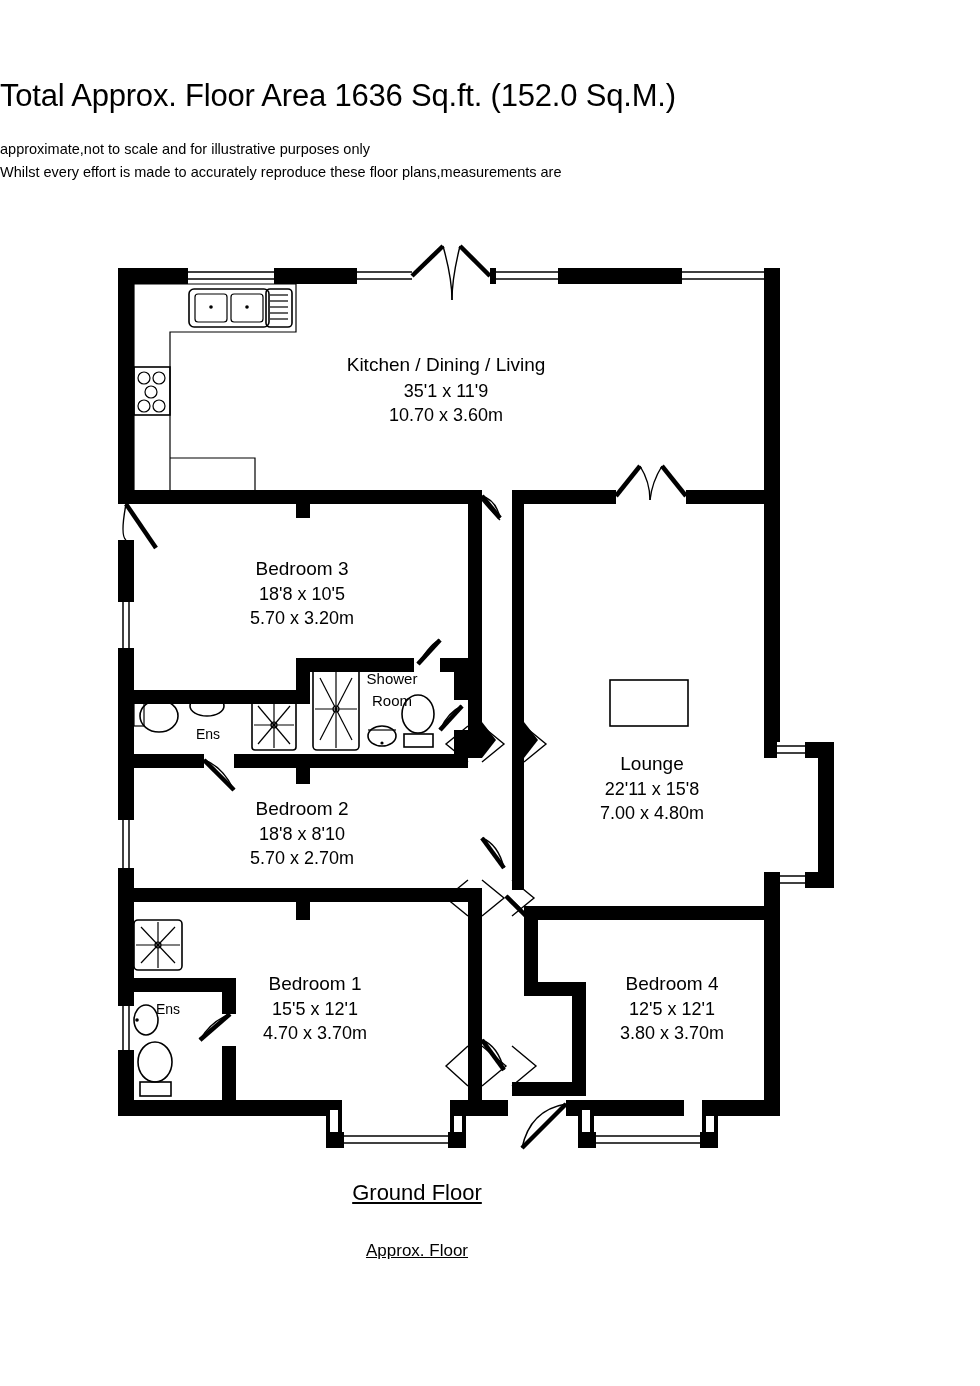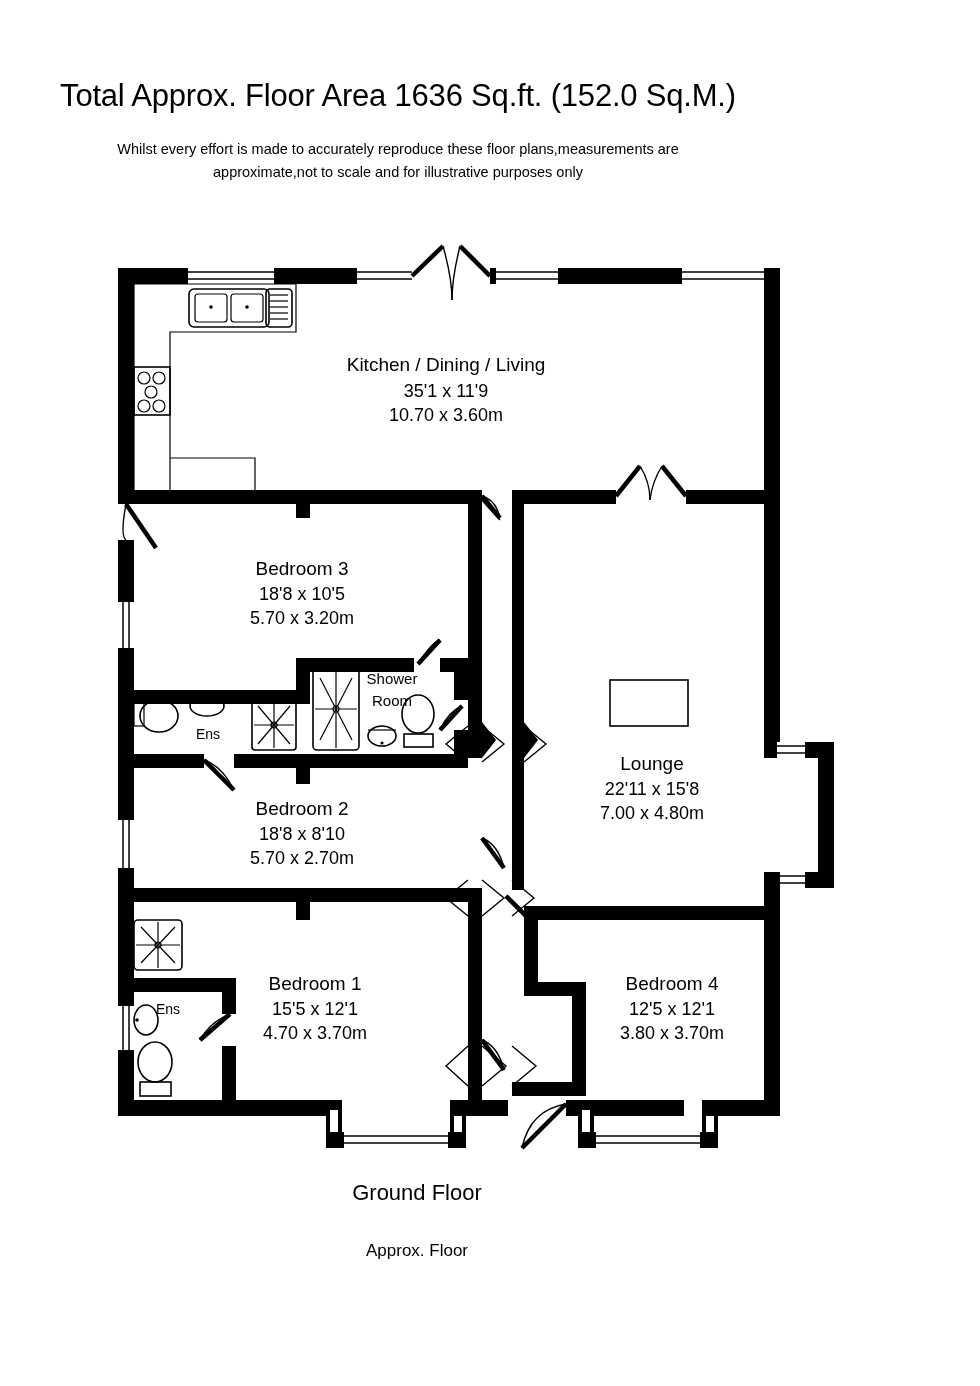--- a/index.html
+++ b/index.html
@@ -25,7 +25,7 @@
     left: 0;
     top: 0;
     width: 796px;
-    text-align: center;
+    text-align: left;
   }
   .title {
     font-size: 31px;

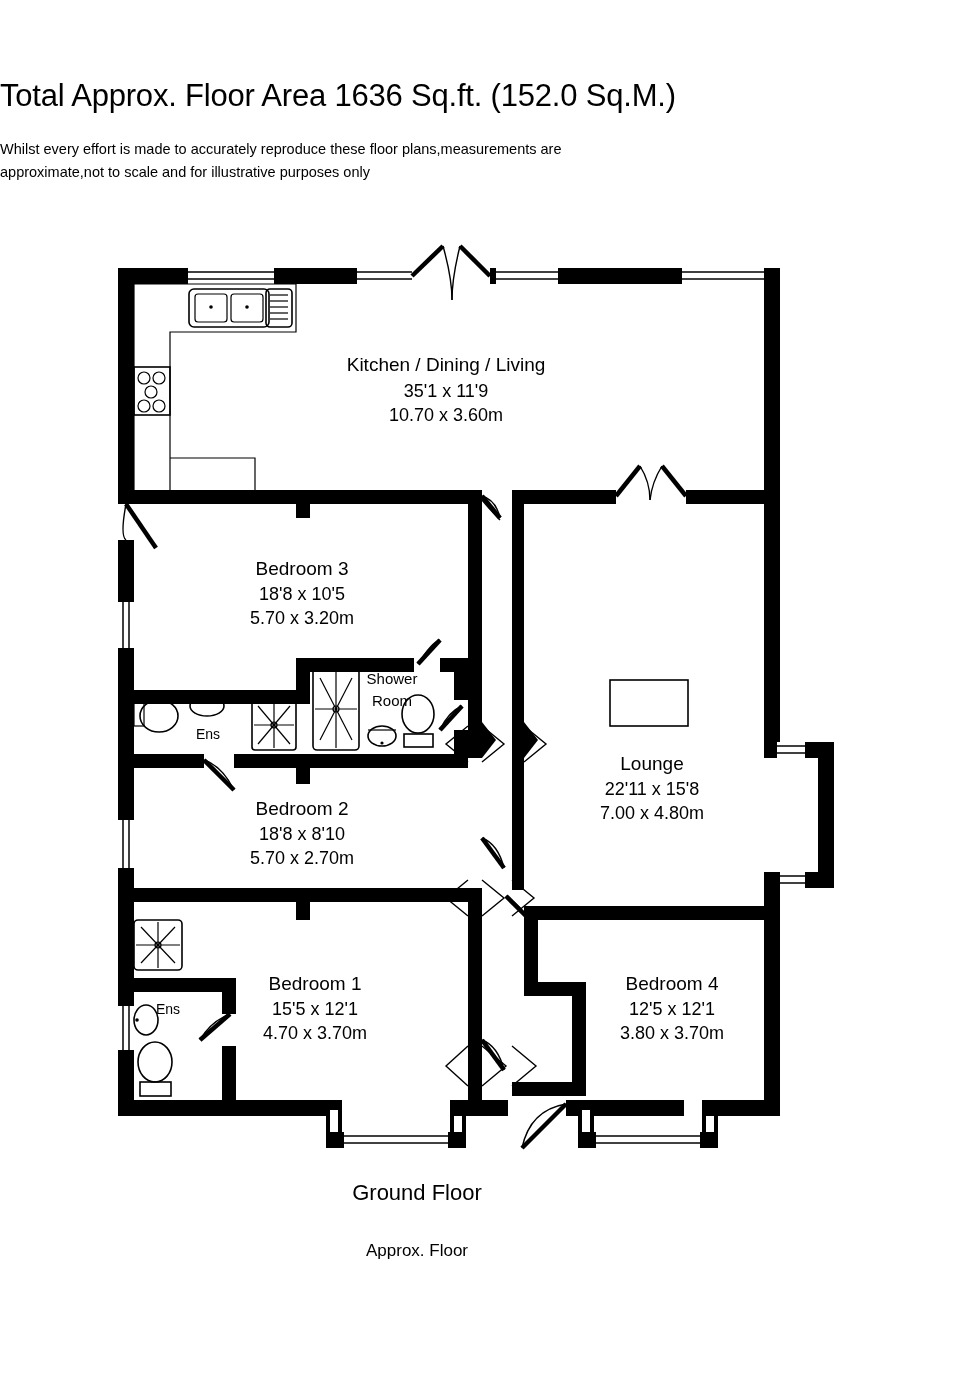--- a/index.html
+++ b/index.html
@@ -89,8 +89,8 @@
   <div class="header">
     <h1 class="title">Total Approx. Floor Area 1636 Sq.ft. (152.0 Sq.M.)</h1>
     <p class="disclaimer">
+      <span>approximate,not to scale and for illustrative purposes only</span>
       <span>Whilst every effort is made to accurately reproduce these floor plans,measurements are</span>
-      <span>approximate,not to scale and for illustrative purposes only</span>
     </p>
   </div>
 

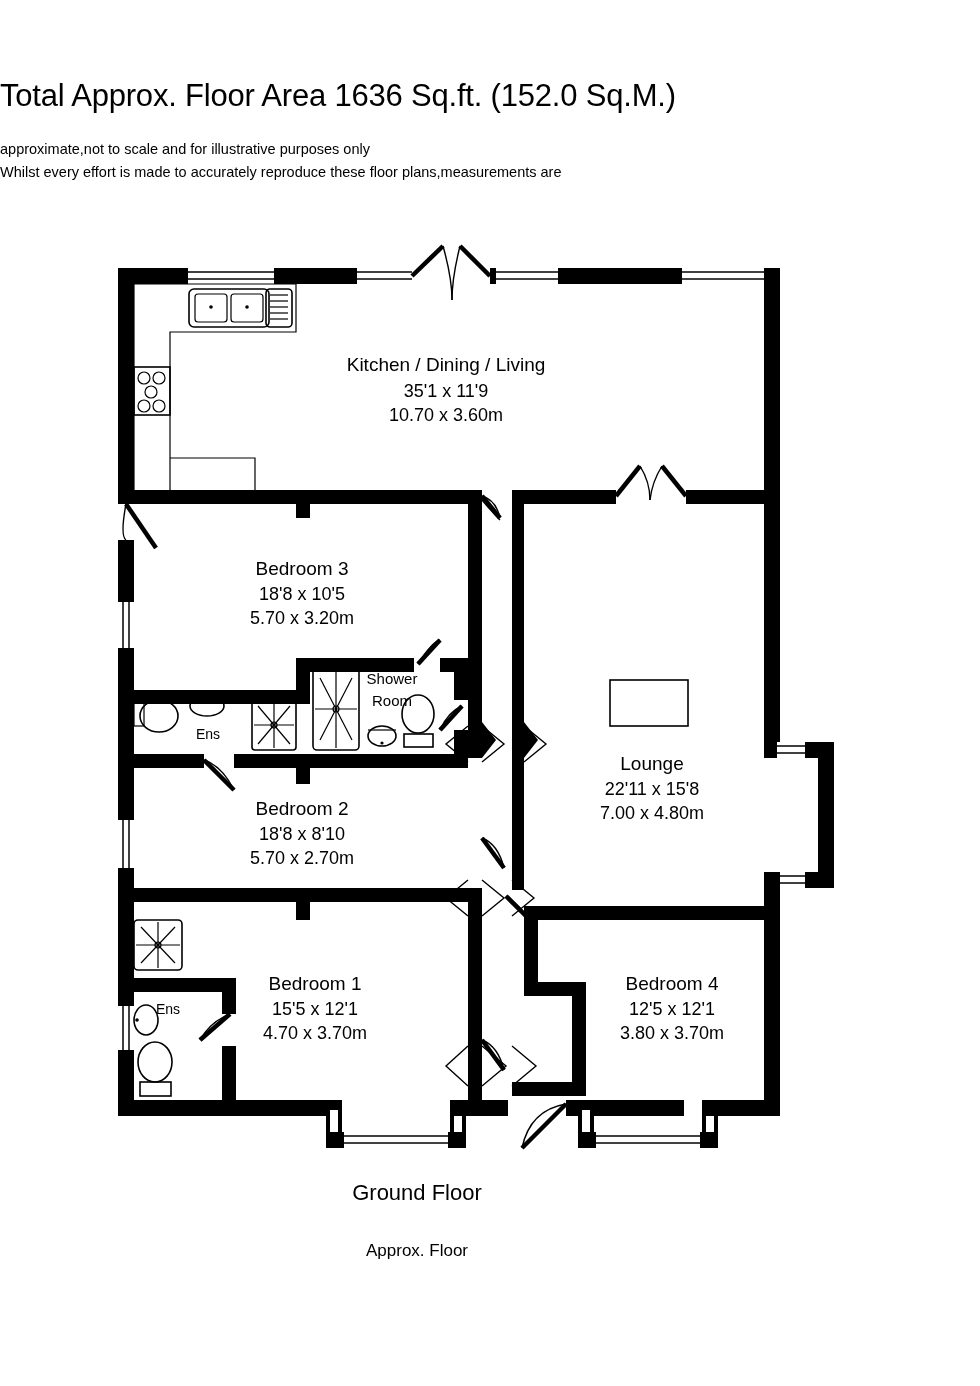--- a/index.html
+++ b/index.html
@@ -53,6 +53,7 @@
     top: 1180px;
     width: 834px;
     text-align: center;
+    text-decoration: underline;
   }
   .floor-name {
     font-size: 22px;

